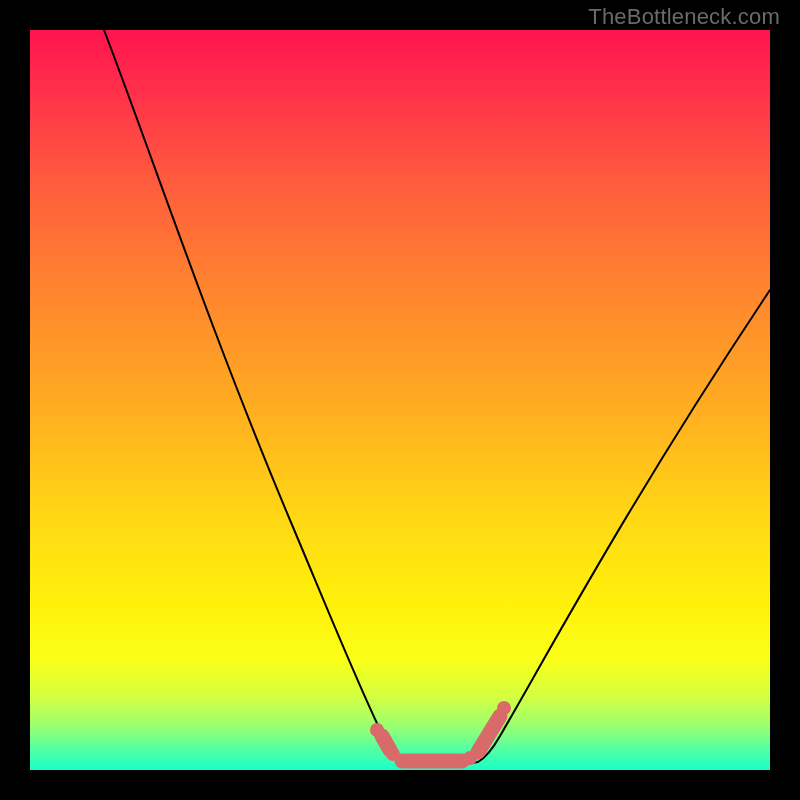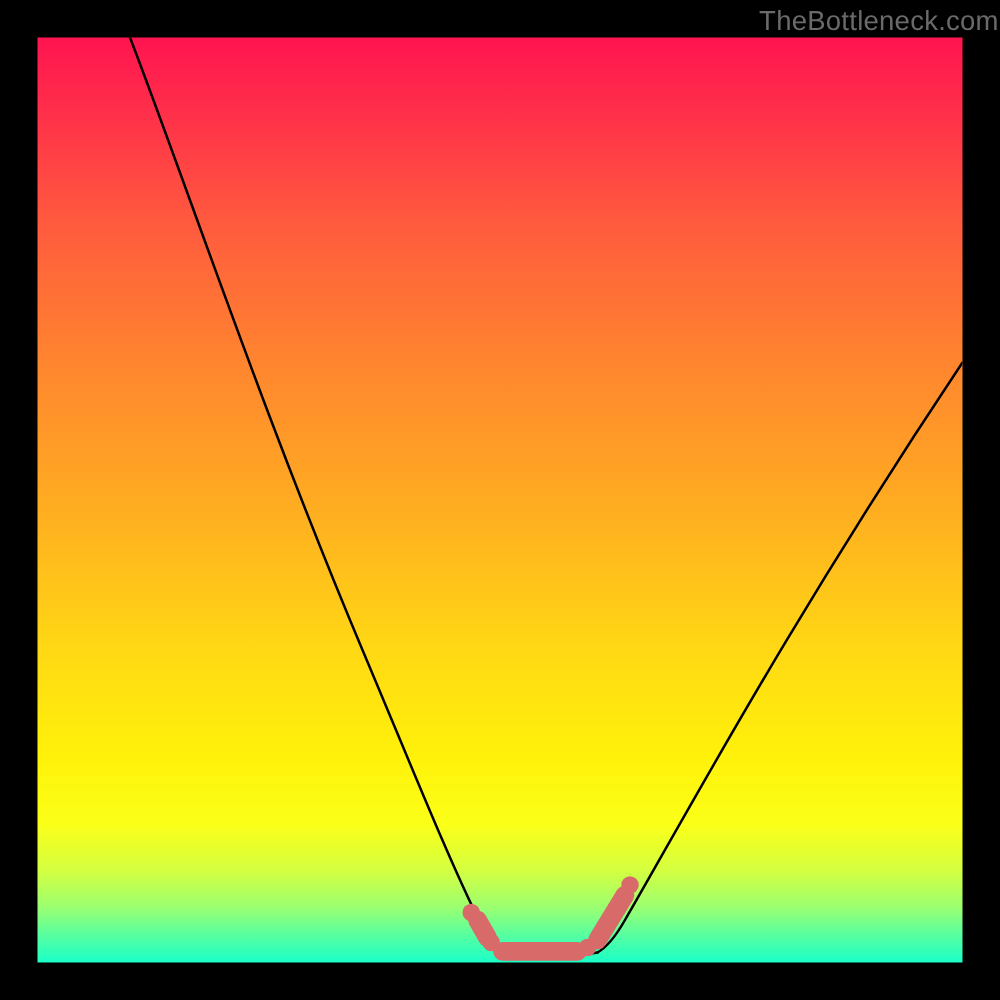--- a/index.html
+++ b/index.html
@@ -41,7 +41,7 @@
   .watermark {
     position: absolute;
     top: 4px;
-    right: 1px;
+    right: 20px;
     font-size: 22px;
     font-weight: 500;
     color: #6a6a6a;

